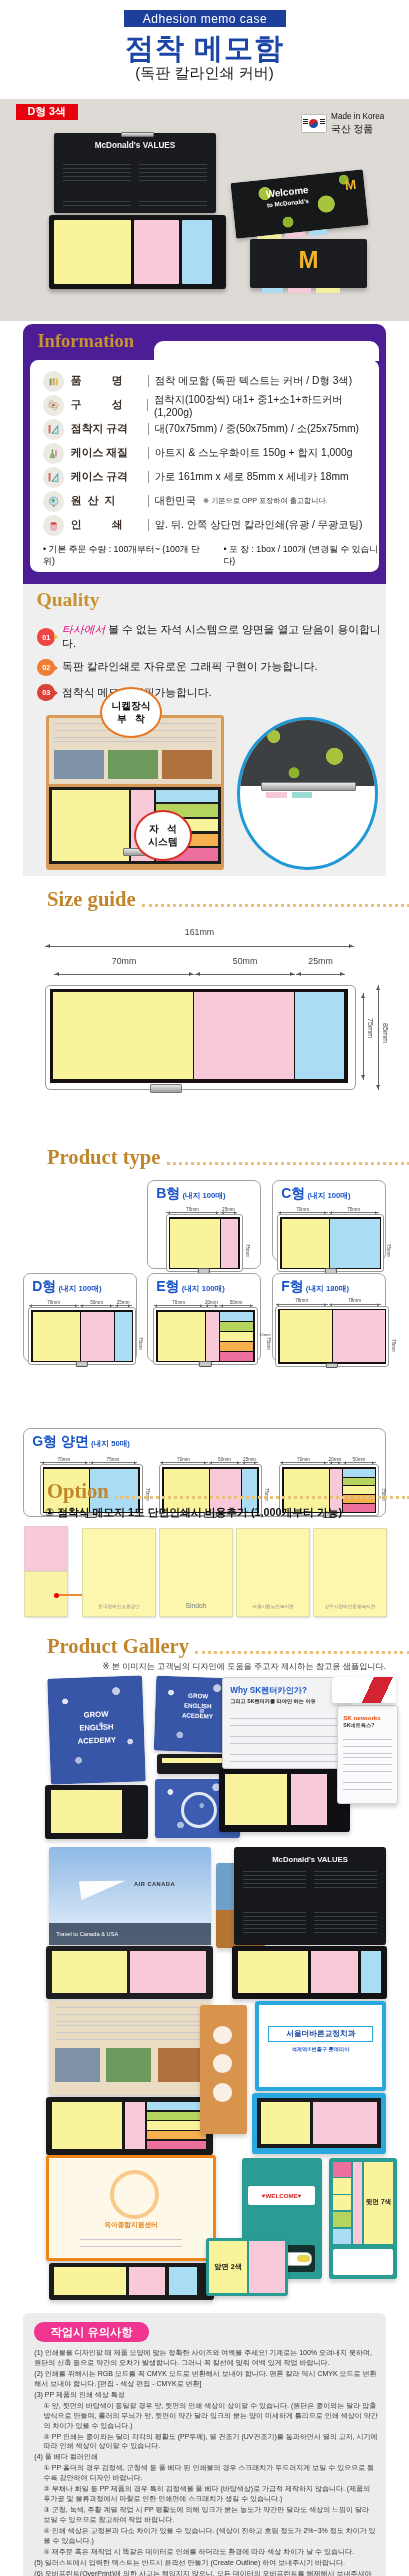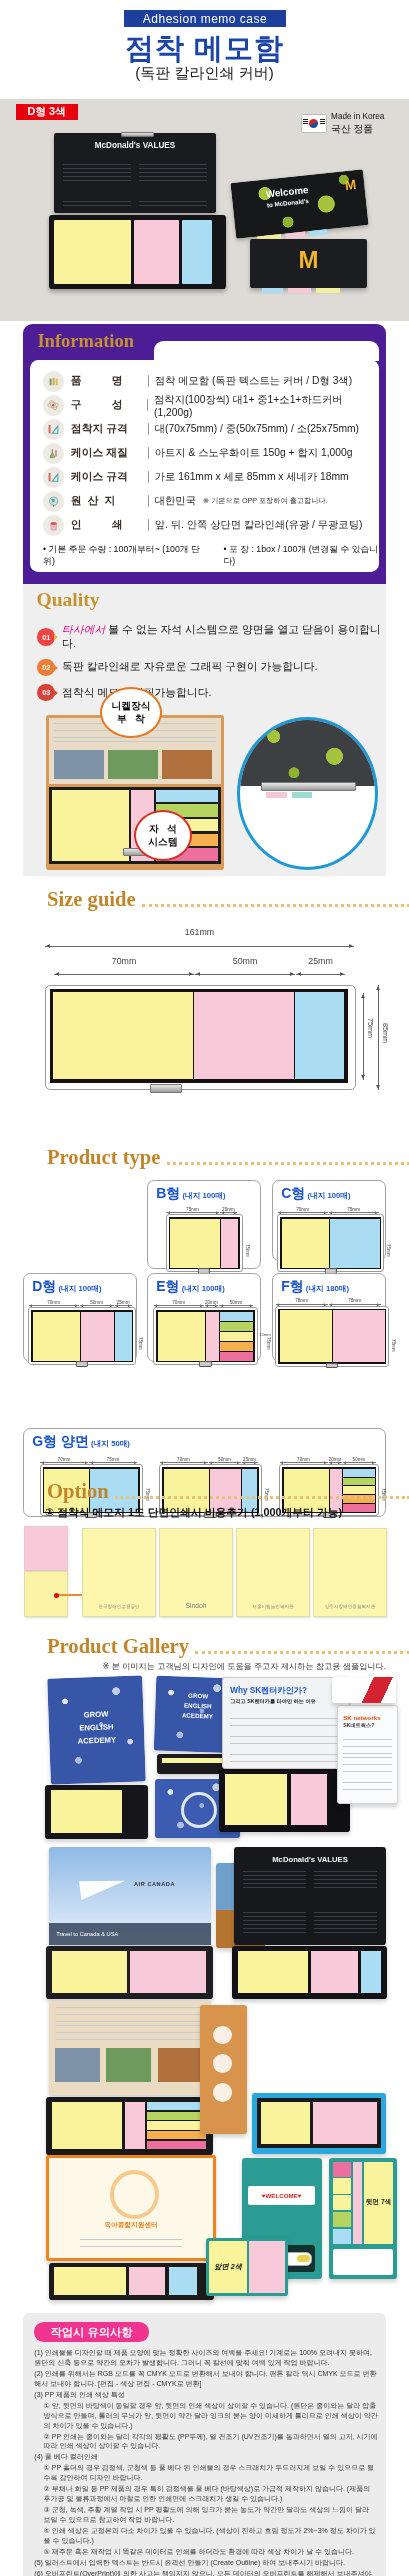--- a/index.html
+++ b/index.html
@@ -744,6 +744,10 @@
       <div style="position:absolute;left:13.4px;top:78px;width:18.5px;height:18.5px;border-radius:50%;background:rgba(255,255,255,.85);"></div>
     </div>
 
+    <div class="gcard" style="left:255px;top:0;width:131px;height:90px;background:#fff;border:4.6px solid #29a8e0;box-sizing:border-box;">
+      <div style="margin-top:20.6px;text-align:center;color:#17459e;font-weight:bold;font-size:7.7px;border:1px solid #29a8e0;width:103px;margin-left:9.3px;padding:2.1px 0;">서울더바른교정치과</div>
+      <div style="margin-top:4.1px;text-align:center;color:#1b55c8;font-weight:bold;font-size:5.2px;">석계역①번출구 롯데리아</div>
+    </div>
     <div class="gcard" style="left:252px;top:92px;width:134px;height:61px;background:#29a8e0;">
       <div style="position:absolute;left:5.2px;top:5.2px;right:5.2px;bottom:6.2px;background:#1a1a1d;display:flex;gap:3.1px;padding:4.1px;box-sizing:border-box;">
         <div class="c-y" style="width:49px;"></div>

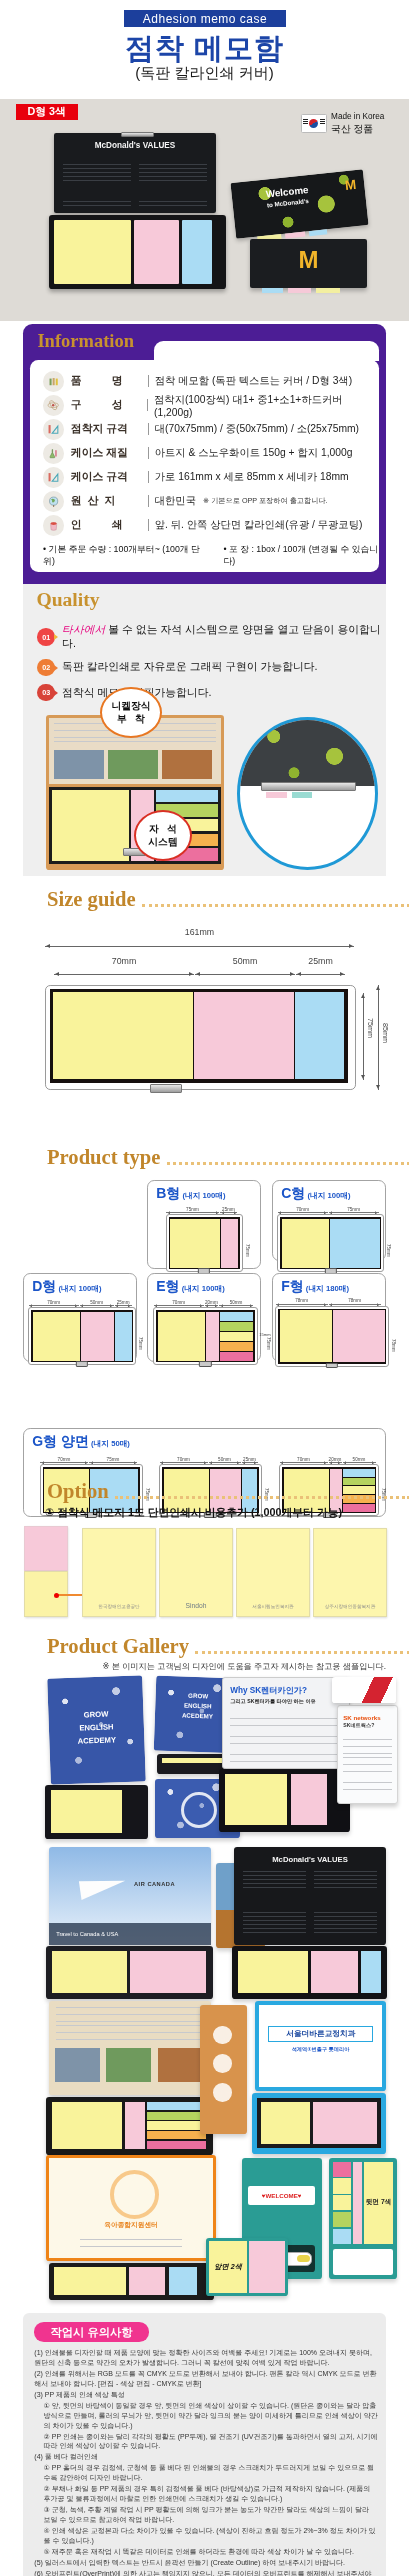--- a/index.html
+++ b/index.html
@@ -788,7 +788,7 @@
       <div class="c-y" style="position:absolute;left:35px;top:4.1px;width:29px;height:82px;display:flex;align-items:center;justify-content:center;text-align:center;font-weight:bold;font-size:6.7px;color:#222;">뒷면 7색</div>
       <div style="position:absolute;left:4.1px;top:91px;width:60px;height:26px;background:#fff;border-radius:2.1px;"></div>
     </div>
-    <div class="gcard" style="left:206px;top:83px;width:82px;height:58px;background:#2a9c94;z-index:6;font-style:italic;">
+    <div class="gcard" style="left:206px;top:83px;width:82px;height:58px;background:#2a9c94;z-index:6;">
       <div class="c-y" style="position:absolute;left:3.1px;top:3.1px;width:38px;bottom:3.1px;display:flex;align-items:center;justify-content:center;font-weight:bold;font-size:7.2px;color:#111;">앞면 2색</div>
       <div class="c-p" style="position:absolute;left:43px;top:3.1px;right:3.1px;bottom:3.1px;"></div>
     </div>

